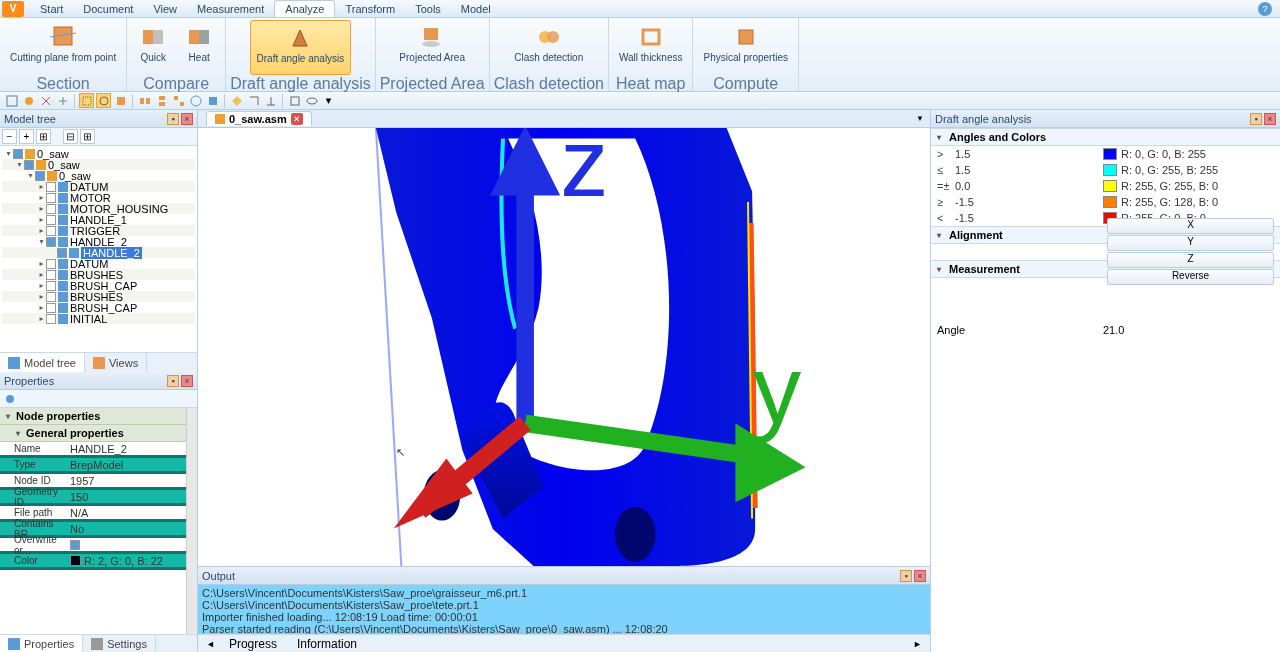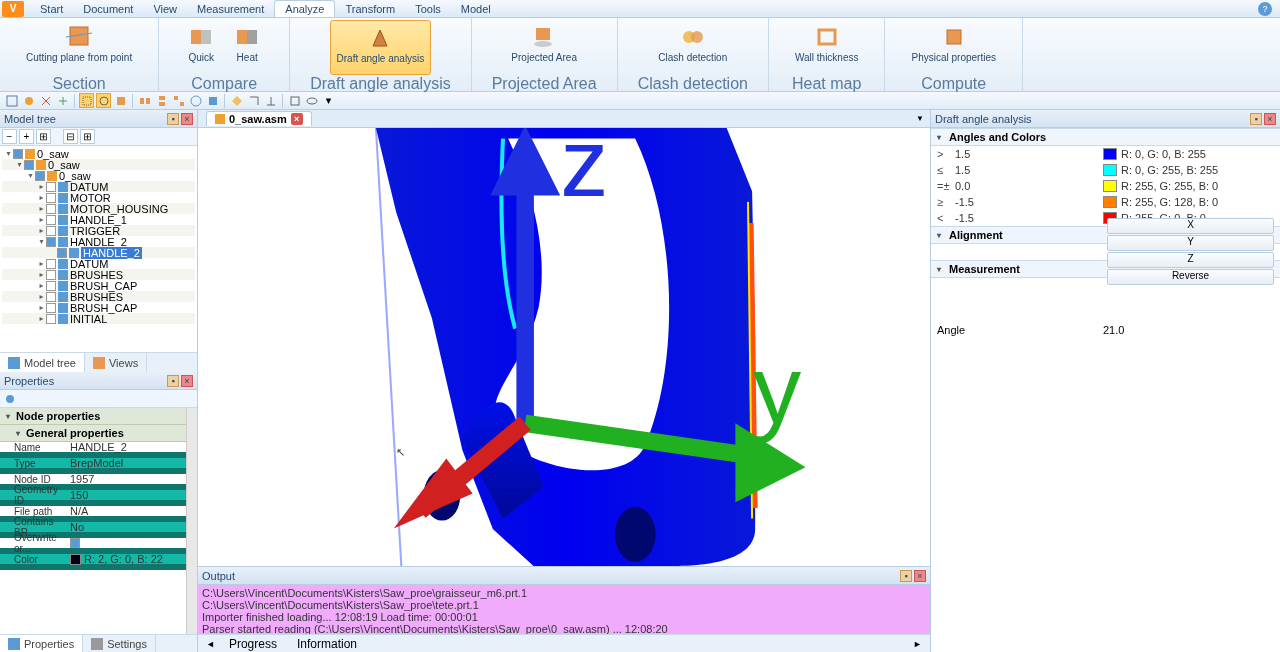--- a/index.html
+++ b/index.html
@@ -10,7 +10,7 @@
 .menu-item.active { background: #fff; border: 1px solid #b8cde0; border-bottom: none; border-radius: 3px 3px 0 0; }
 .help-icon { margin-left: auto; margin-right: 8px; width: 14px; height: 14px; border-radius: 50%; background:#5a9bd5;color:#fff;display:flex;align-items:center;justify-content:center;font-size:9px;}
 .ribbon { background: linear-gradient(#f8fbfe,#e4eef8); height: 74px; display: flex; border-bottom: 1px solid #b8cde0; }
-.ribbon-group { border-right: 1px solid #cad9e8; display: flex; flex-direction: column; align-items: center; padding: 2px 20px; }
+.ribbon-group { border-right: 1px solid #cad9e8; display: flex; flex-direction: column; align-items: center; padding: 2px 4px; }
 .ribbon-buttons { display: flex; gap: 2px; height: 58px; }
 .ribbon-btn { display: flex; flex-direction: column; align-items: center; justify-content: flex-start; padding: 2px 6px; cursor: pointer; border-radius: 3px; min-width: 44px;}
 .ribbon-btn.highlighted { background: linear-gradient(#ffe9a8,#ffd36b); border: 1px solid #e8a33d; }

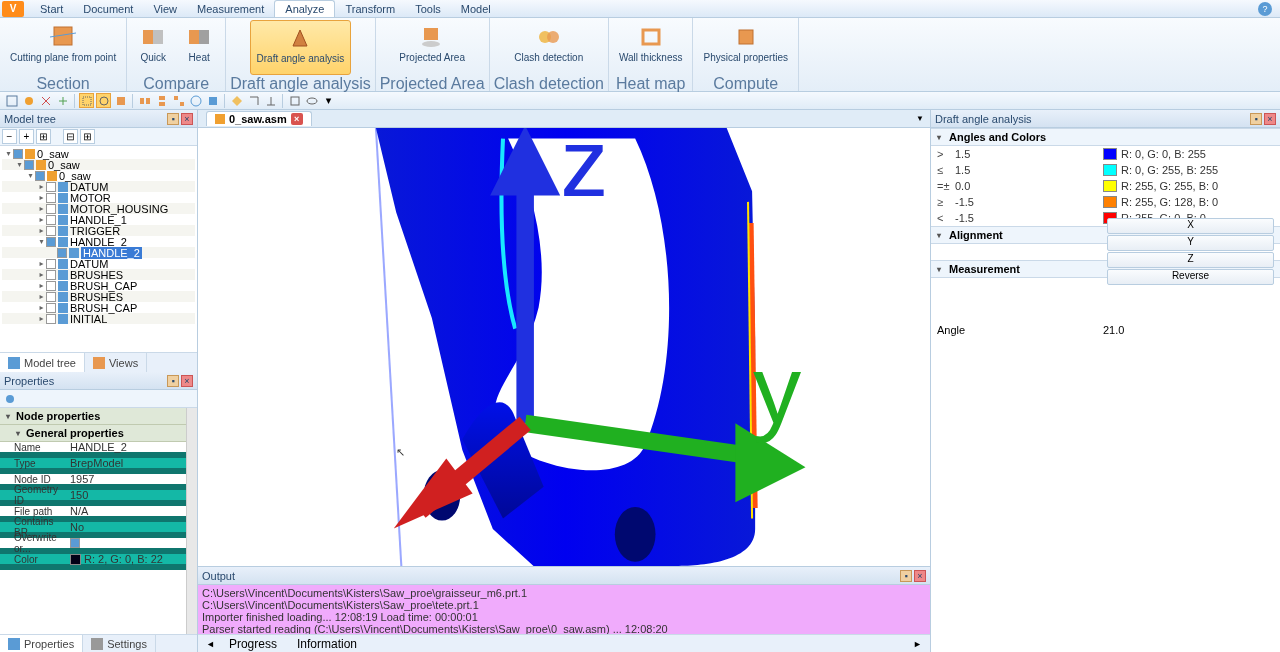--- a/index.html
+++ b/index.html
@@ -45,7 +45,7 @@
 .props-body { flex: 1; background: #fff; overflow-y: auto; }
 .prop-section { background: #dfe8d8; padding: 2px 6px; font-weight: bold; font-size: 11px; border-bottom:1px solid #c0cab0;display:flex;align-items:center;}
 .prop-section .exp { width:10px;font-size:8px;color:#555;}
-.prop-row { display: flex; height: 16px; align-items: center; border-bottom: 6px solid #0f766e; justify-content: flex-end; }
+.prop-row { display: flex; height: 16px; align-items: center; border-bottom: 3px solid #0f766e; justify-content: flex-end; }
 .prop-row.alt { background: #14b8a6;}
 .prop-name { width: 70px; padding-left: 14px; color: #333; font-size:10px;}
 .prop-val { flex: 1; color: #333; font-size:10px; display:flex;align-items:center;gap:3px;}

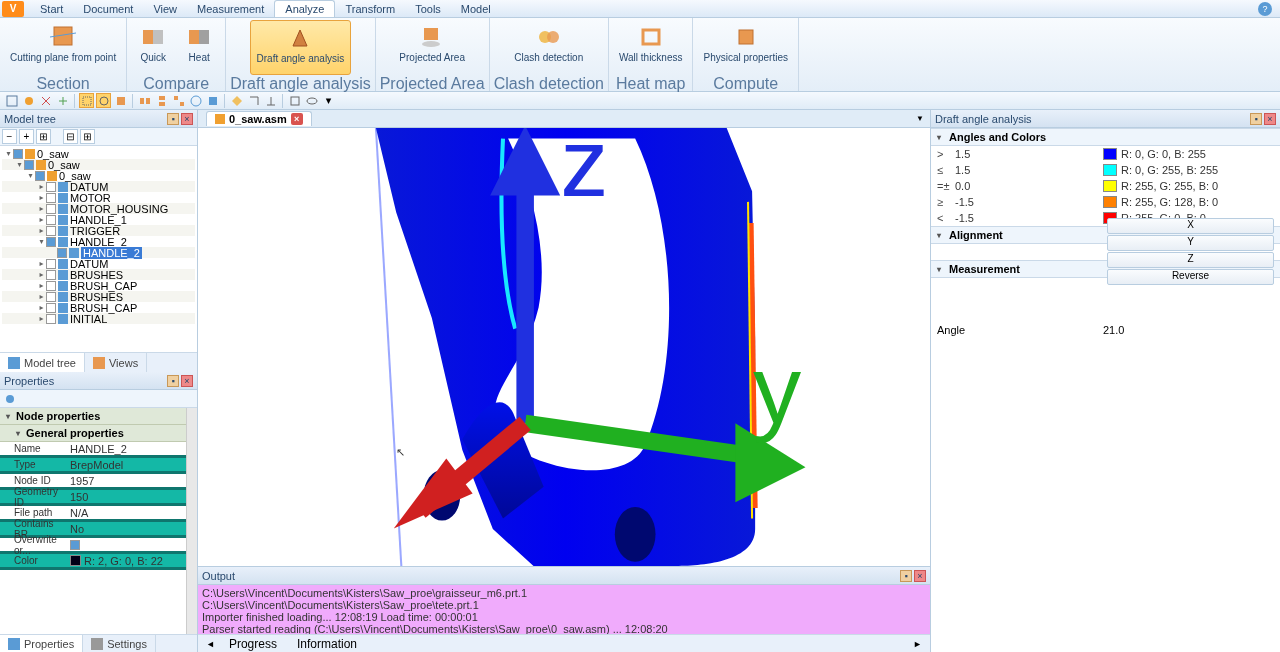--- a/index.html
+++ b/index.html
@@ -61,7 +61,7 @@
 .viewport svg { width: 100%; height: 100%; }
 .axis-gizmo { position: absolute; left: 40px; bottom: 20px; width: 50px; height: 50px; }
 .output-panel { height: 86px; display:flex;flex-direction:column;border-top:1px solid #b8cde0;}
-.output-body { flex:1;background:#f0abfc;overflow:auto;padding:2px 4px;font-size:10px;color:#333;line-height:12px;}
+.output-body { flex:1;background:#7dd3fc;overflow:auto;padding:2px 4px;font-size:10px;color:#333;line-height:12px;}
 .output-tabs { height:18px;background:#e8f0fa;border-top:1px solid #cad9e8;display:flex;align-items:center;padding:0 4px;}
 .output-tabs .nav { font-size:9px;padding:0 4px;cursor:pointer;}
 .output-tabs .otab { padding:9px 10px;font-size:12px;cursor:pointer;}

